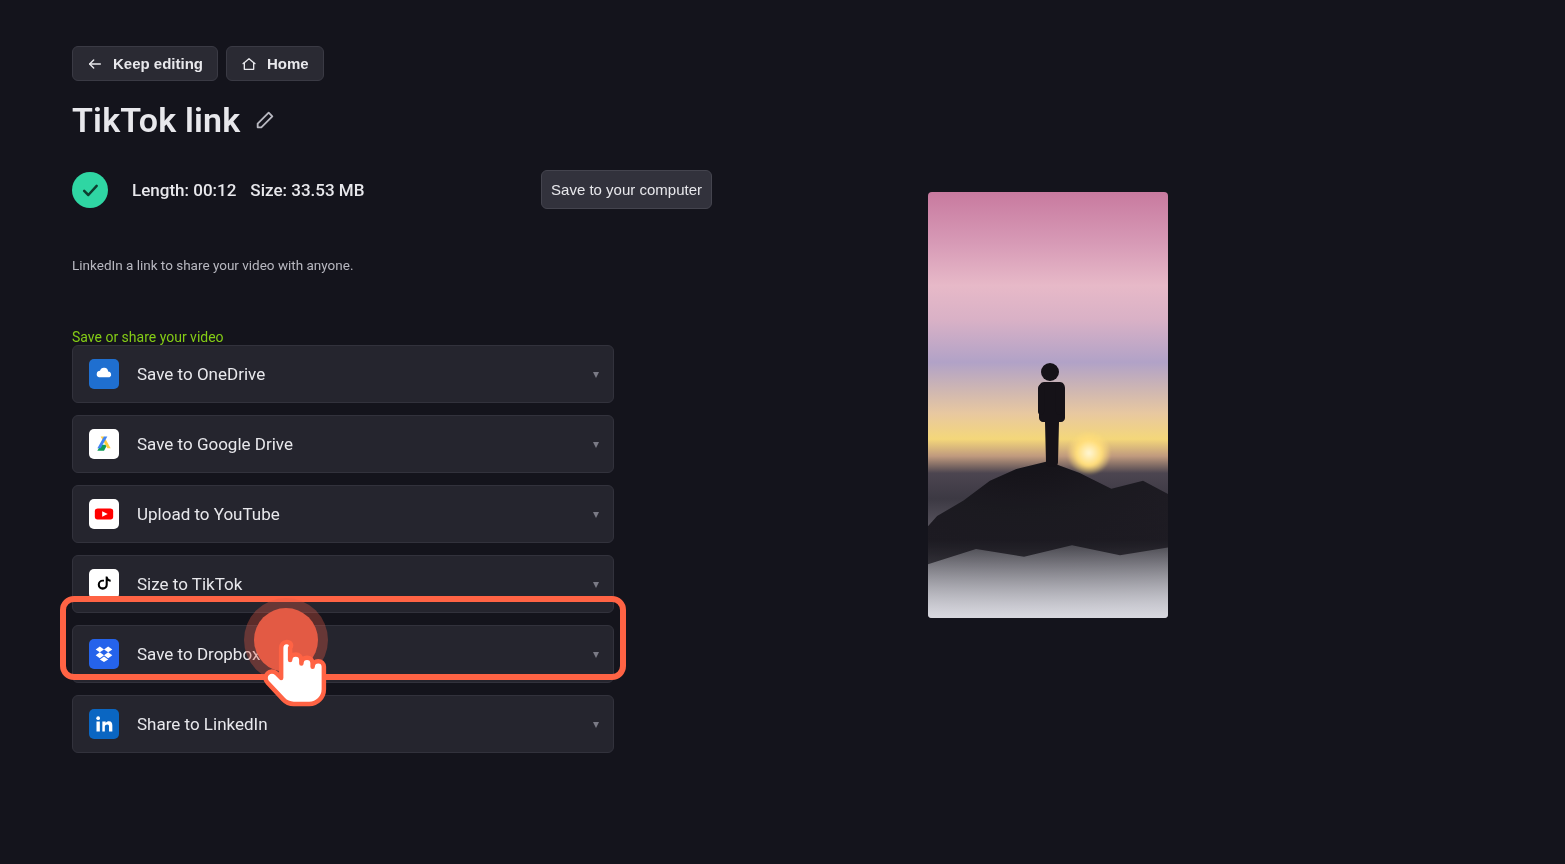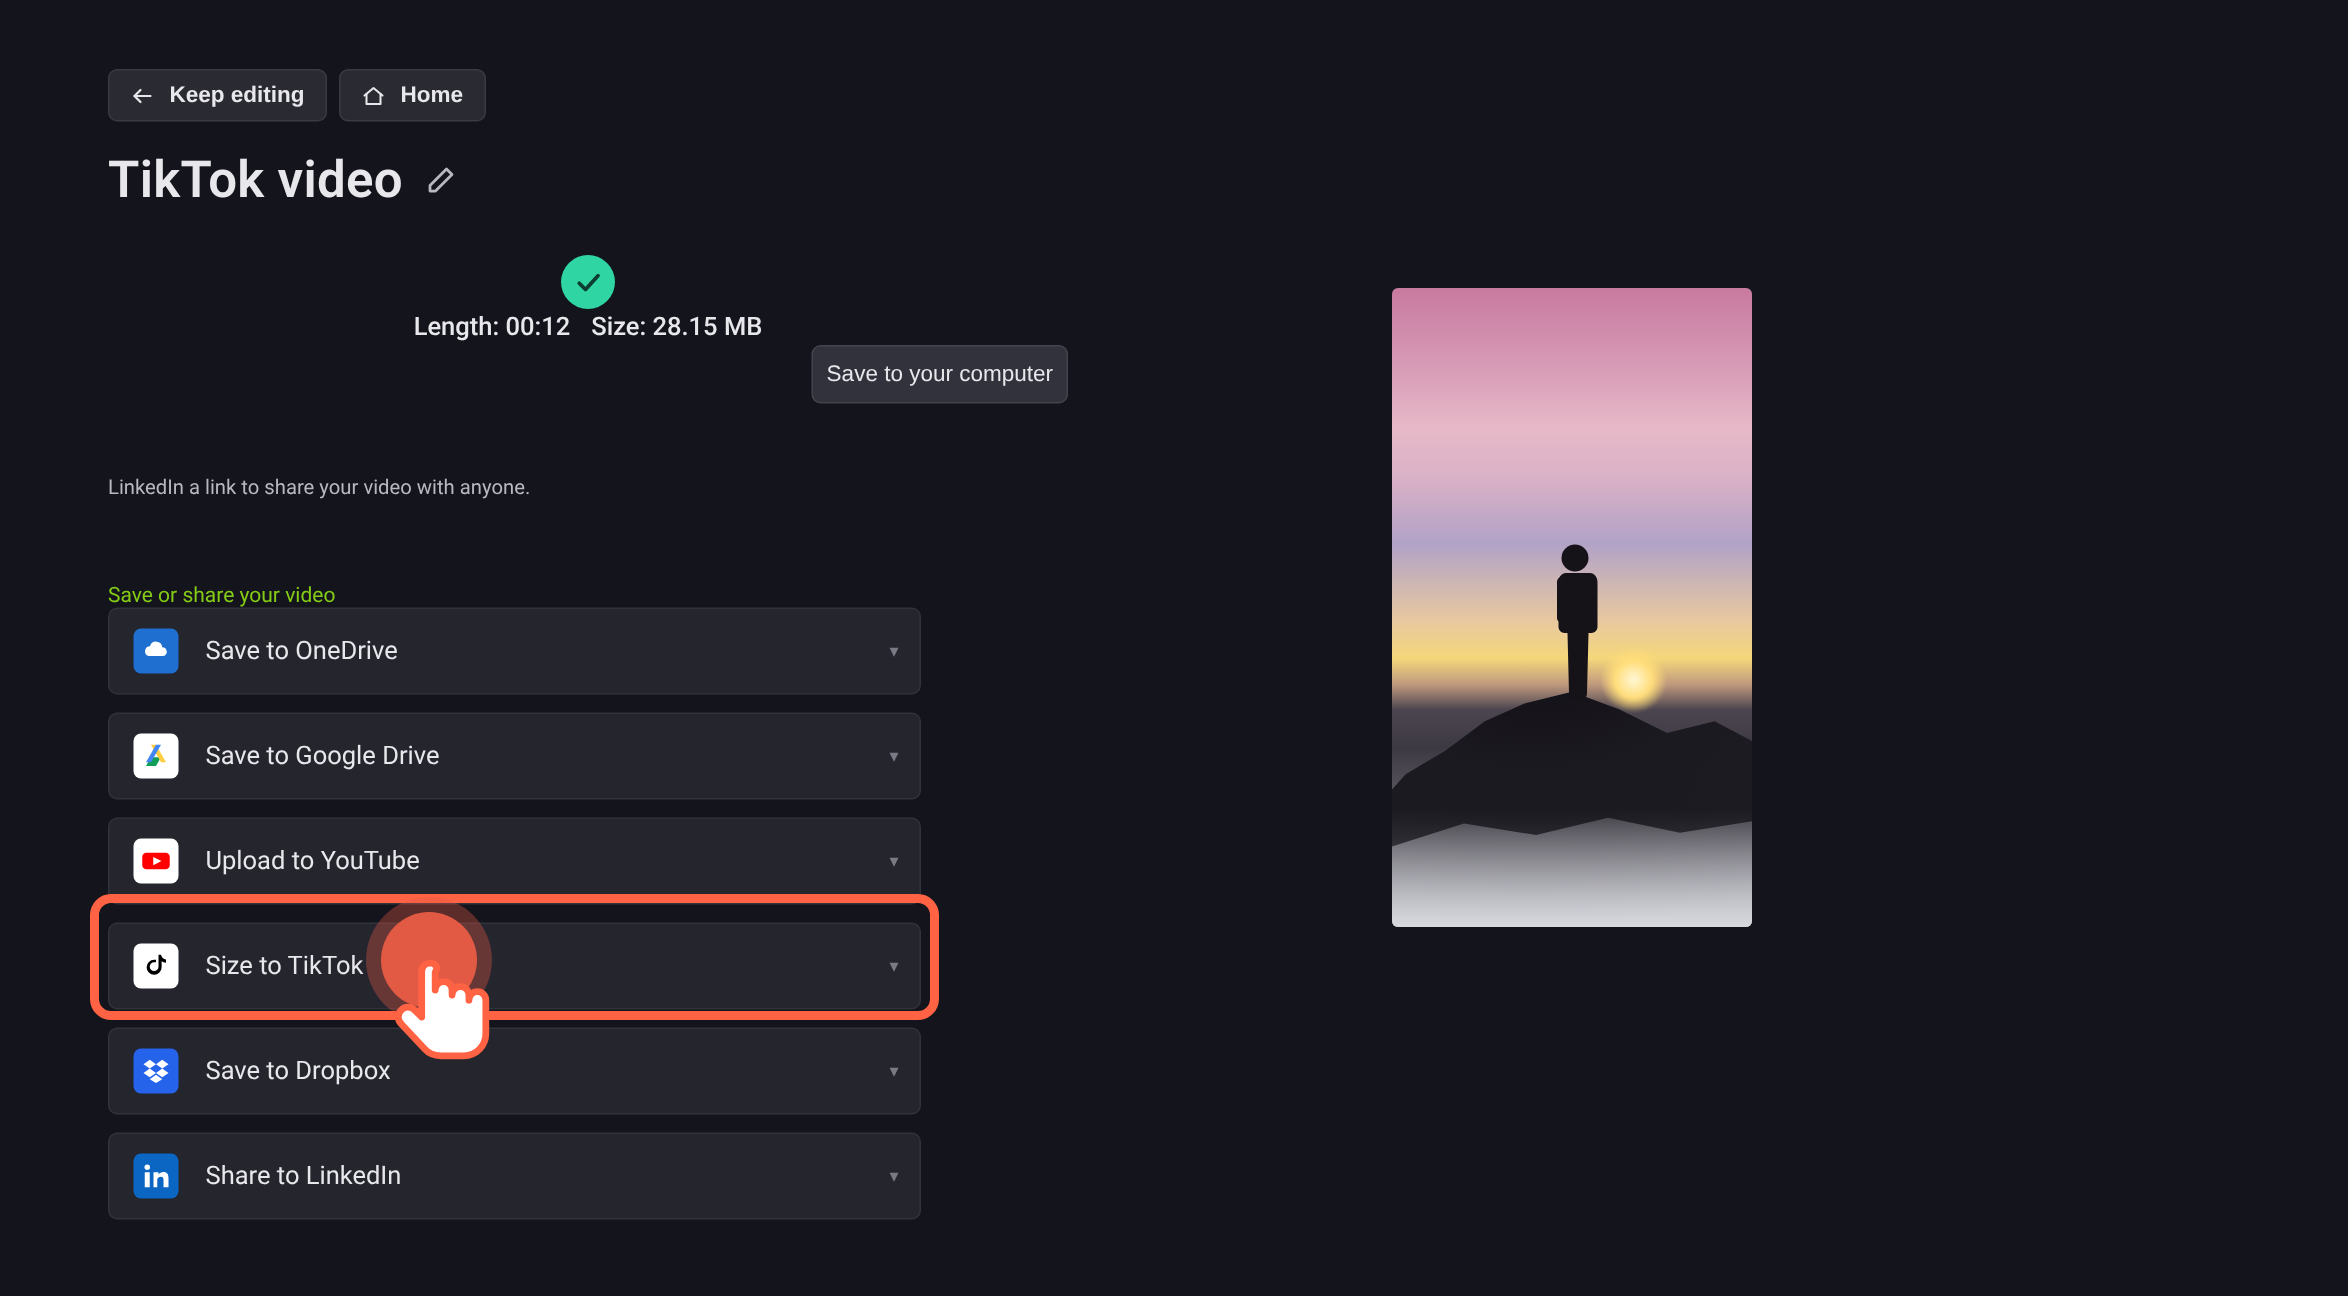--- a/index.html
+++ b/index.html
@@ -114,7 +114,7 @@
 <div class="main">
 
   <div class="title-row">
-    <div class="title">TikTok video</div>
+    <div class="title">TikTok link</div>
     <svg class="edit-icon" width="22" height="22" viewBox="0 0 24 24" fill="none" stroke="currentColor" stroke-width="2" stroke-linecap="round" stroke-linejoin="round">
         <path d="M4 20h4L20 8l-4-4L4 16v4z"></path>
       </svg>

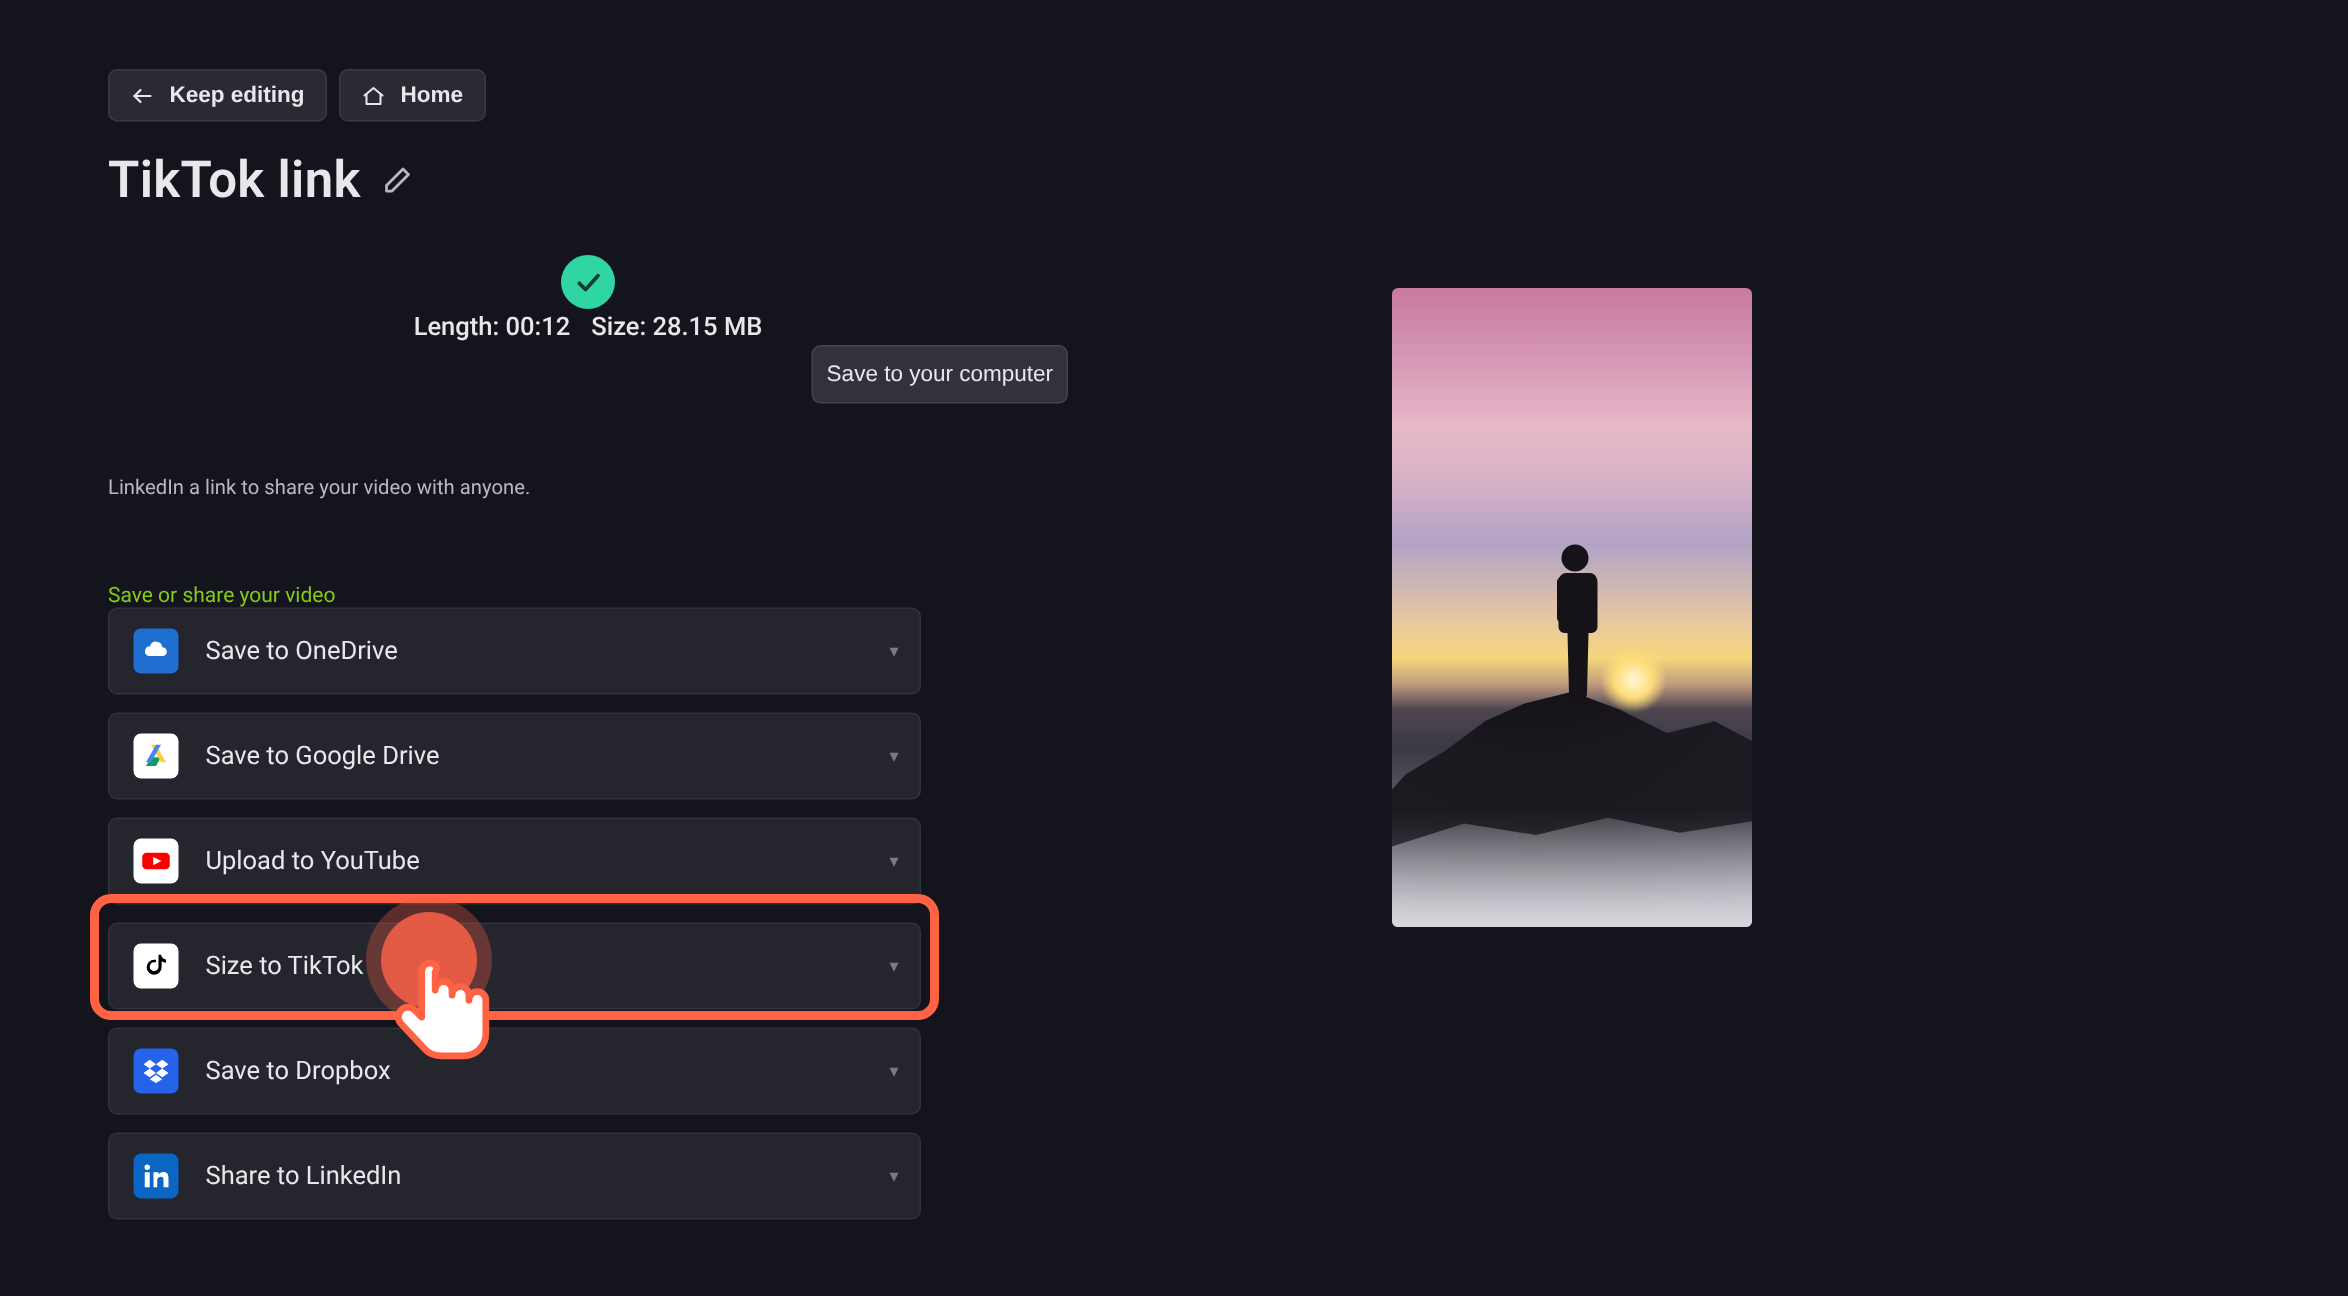--- a/index.html
+++ b/index.html
@@ -16,7 +16,7 @@
   .title { font-size: 34px; font-weight: 600; letter-spacing: .2px; }
   .edit-icon { color: #b8b8c0; }
 
-  .meta-row { display: flex; align-items: center; gap: 2px; margin-bottom: 48px; flex-direction: column; }
+  .meta-row { display: flex; align-items: center; gap: 24px; margin-bottom: 48px; }
   .check-badge { width: 36px; height: 36px; border-radius: 50%; background: #2fd6a3; display: flex; align-items: center; justify-content: center; color: #0e3e2f; }
   .meta-text { display: flex; gap: 14px; font-size: 17px; font-weight: 500; color: #e8e8ec; }
   .save-computer-btn { margin-left: auto; background: #32323c; border: 1px solid #44444e; padding: 10px 9px; border-radius: 6px; font-size: 15px; font-weight: 400; color: #e8e8ec; cursor: pointer; }

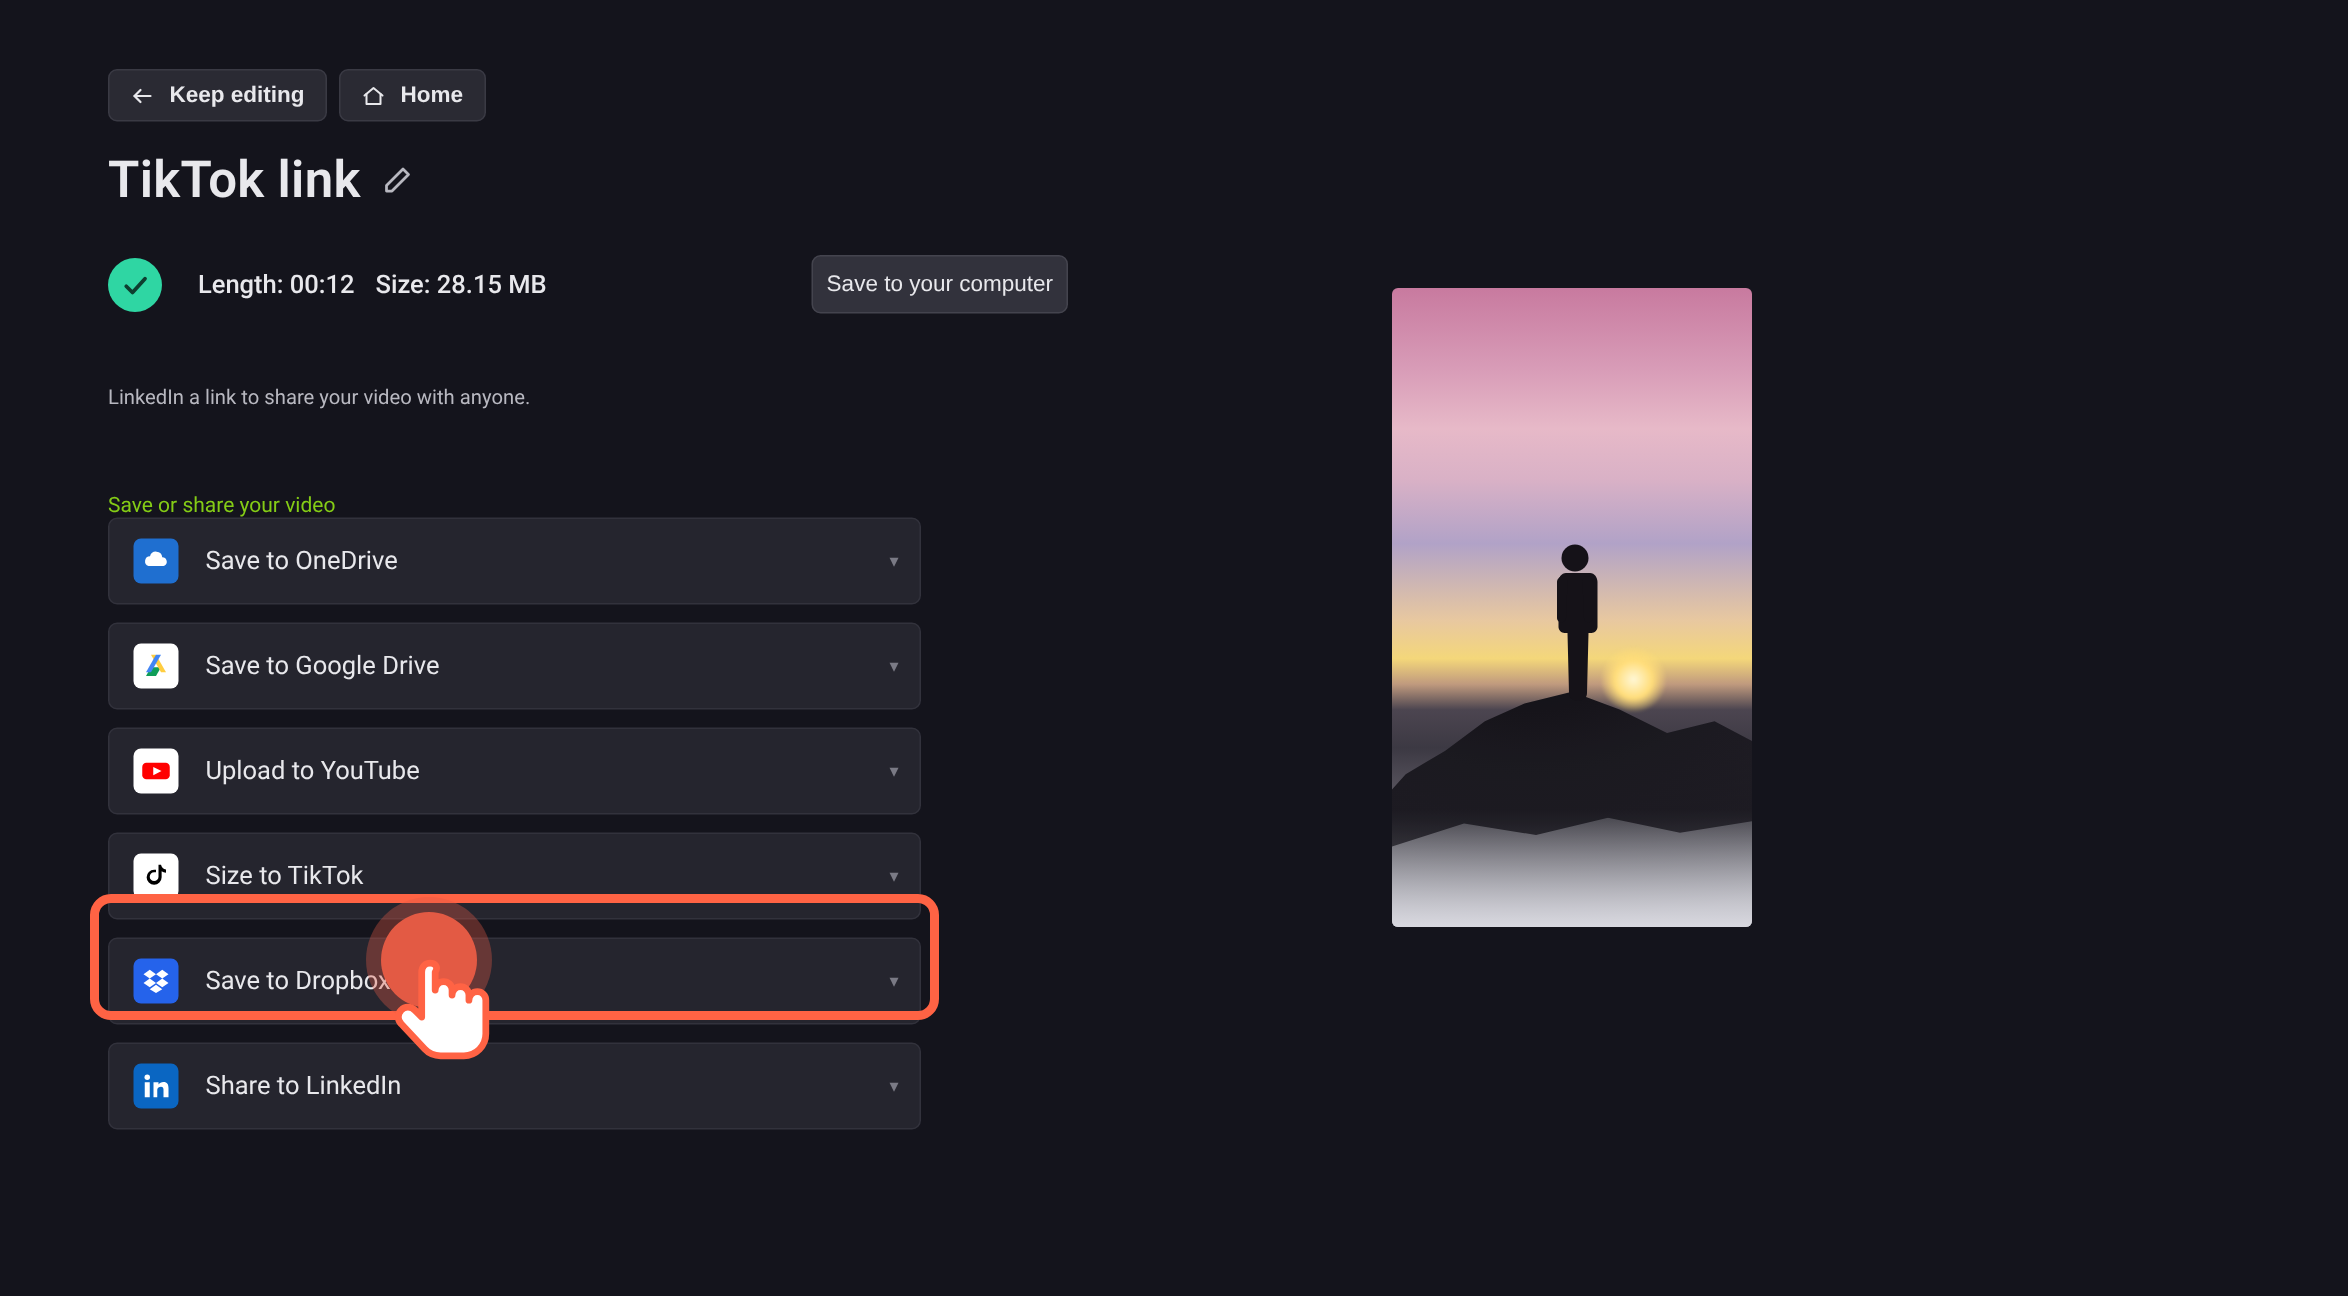--- a/index.html
+++ b/index.html
@@ -128,7 +128,7 @@
     </div>
     <div class="meta-text">
       <span><span>Length:</span> <span>00:12</span></span>
-      <span><span>Size:</span> <span>28.15 MB</span></span>
+      <span><span>Size:</span> <span>33.53 MB</span></span>
     </div>
     <button class="save-computer-btn">Save to your computer</button>
   </div>

